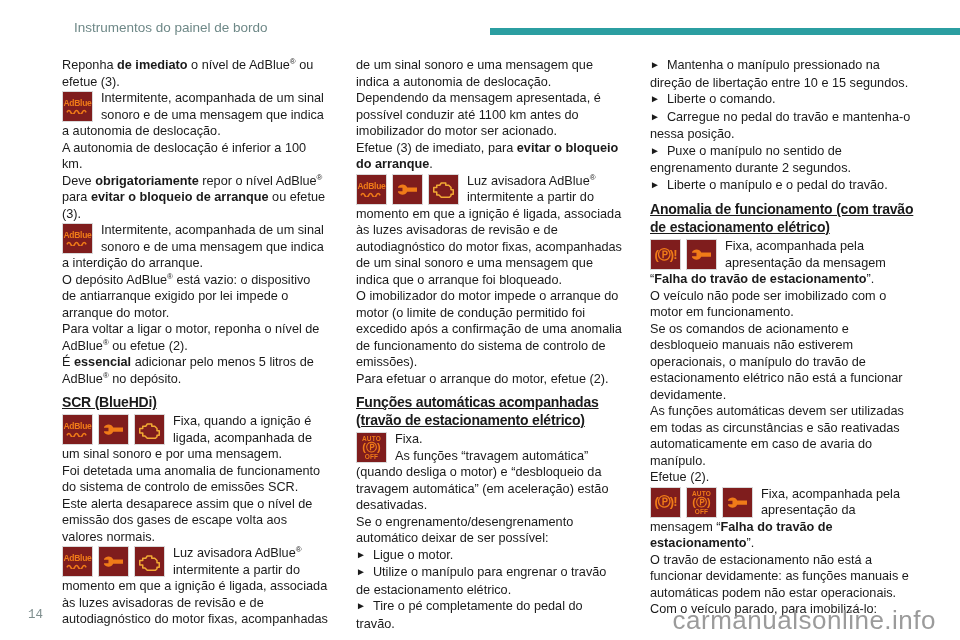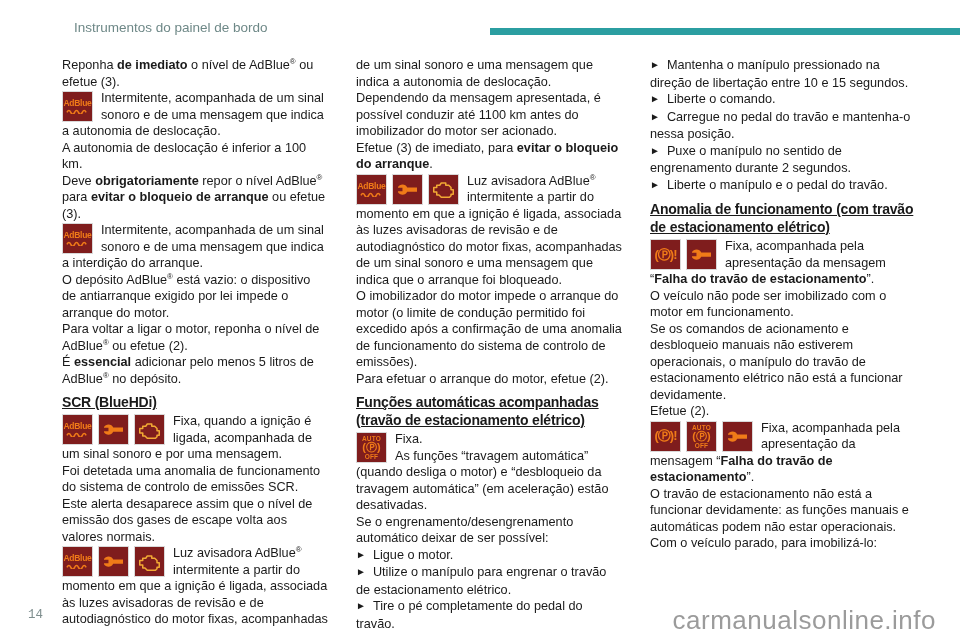--- a/index.html
+++ b/index.html
@@ -160,6 +160,7 @@
           </span>Fixa, acompanhada pela apresentação da mensagem “<b>Falha do travão de estacionamento</b>”.</div>
         <div class="p">O veículo não pode ser imobilizado com o motor em funcionamento.</div>
         <div class="p">Se os comandos de acionamento e desbloqueio manuais não estiverem operacionais, o manípulo do travão de estacionamento elétrico não está a funcionar devidamente.</div>
+        <div class="p">As funções automáticas devem ser utilizadas em todas as circunstâncias e são reativadas automaticamente em caso de avaria do manípulo.</div>
         <div class="p">Efetue (2).</div>
         <div class="p iconp"><span class="icon-group">
             <span class="icon-box">

